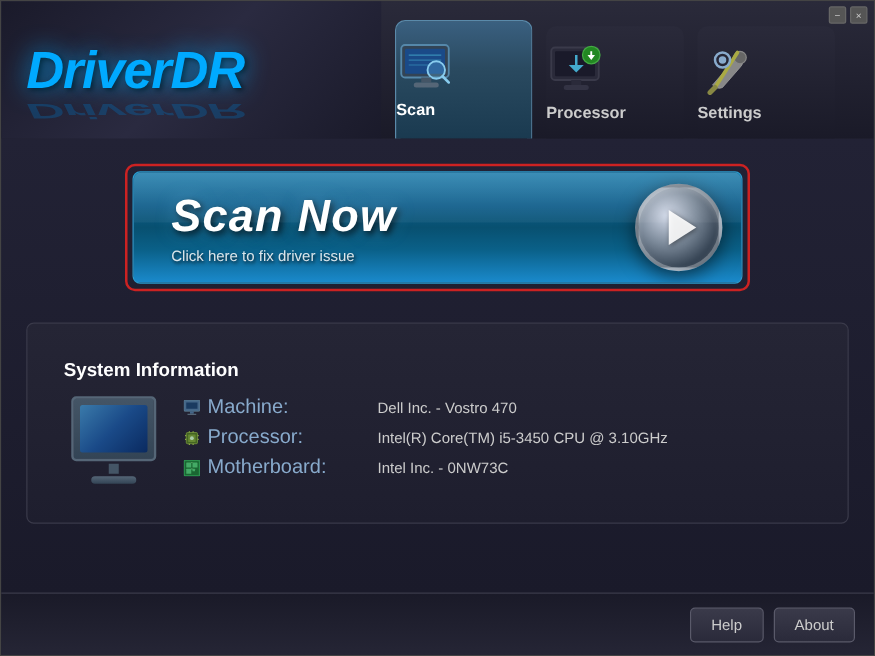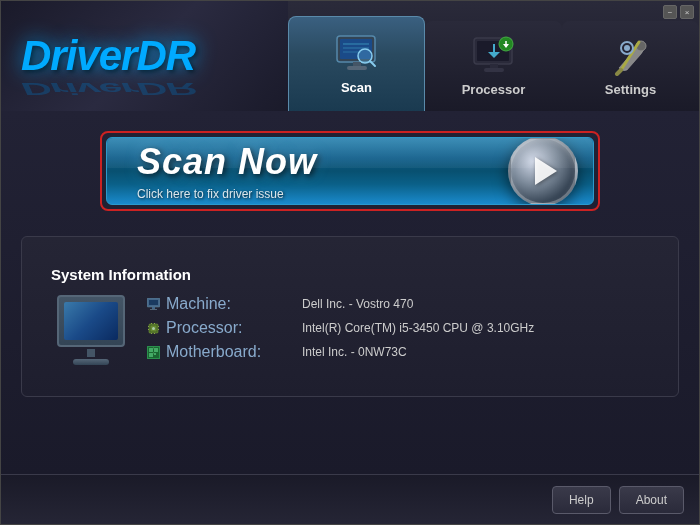--- a/index.html
+++ b/index.html
@@ -106,16 +106,16 @@
     }
 
     .nav-tab {
-      width: 137px;
+      width: 110px;
       height: 90px;
       display: flex;
       flex-direction: column;
-      align-items: center;
       justify-content: center;
       cursor: pointer;
       border-radius: 8px 8px 0 0;
       gap: 6px;
       position: relative;
+      margin-left: 11px;
     }
 
     .nav-tab.active {

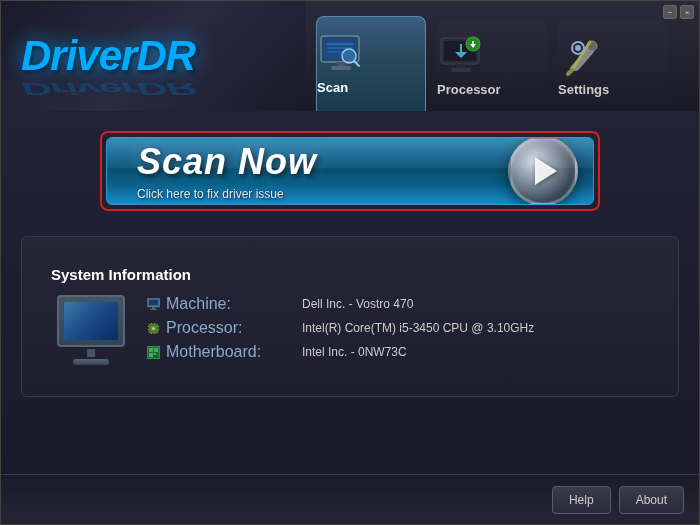--- a/index.html
+++ b/index.html
@@ -170,7 +170,7 @@
     .scan-btn {
       background: linear-gradient(180deg, #1a7aaa 0%, #0a5a88 30%, #085070 50%, #0a6088 70%, #1a8acc 100%);
       border-radius: 6px;
-      height: 68px;
+      height: 90px;
       display: flex;
       align-items: center;
       justify-content: space-between;

